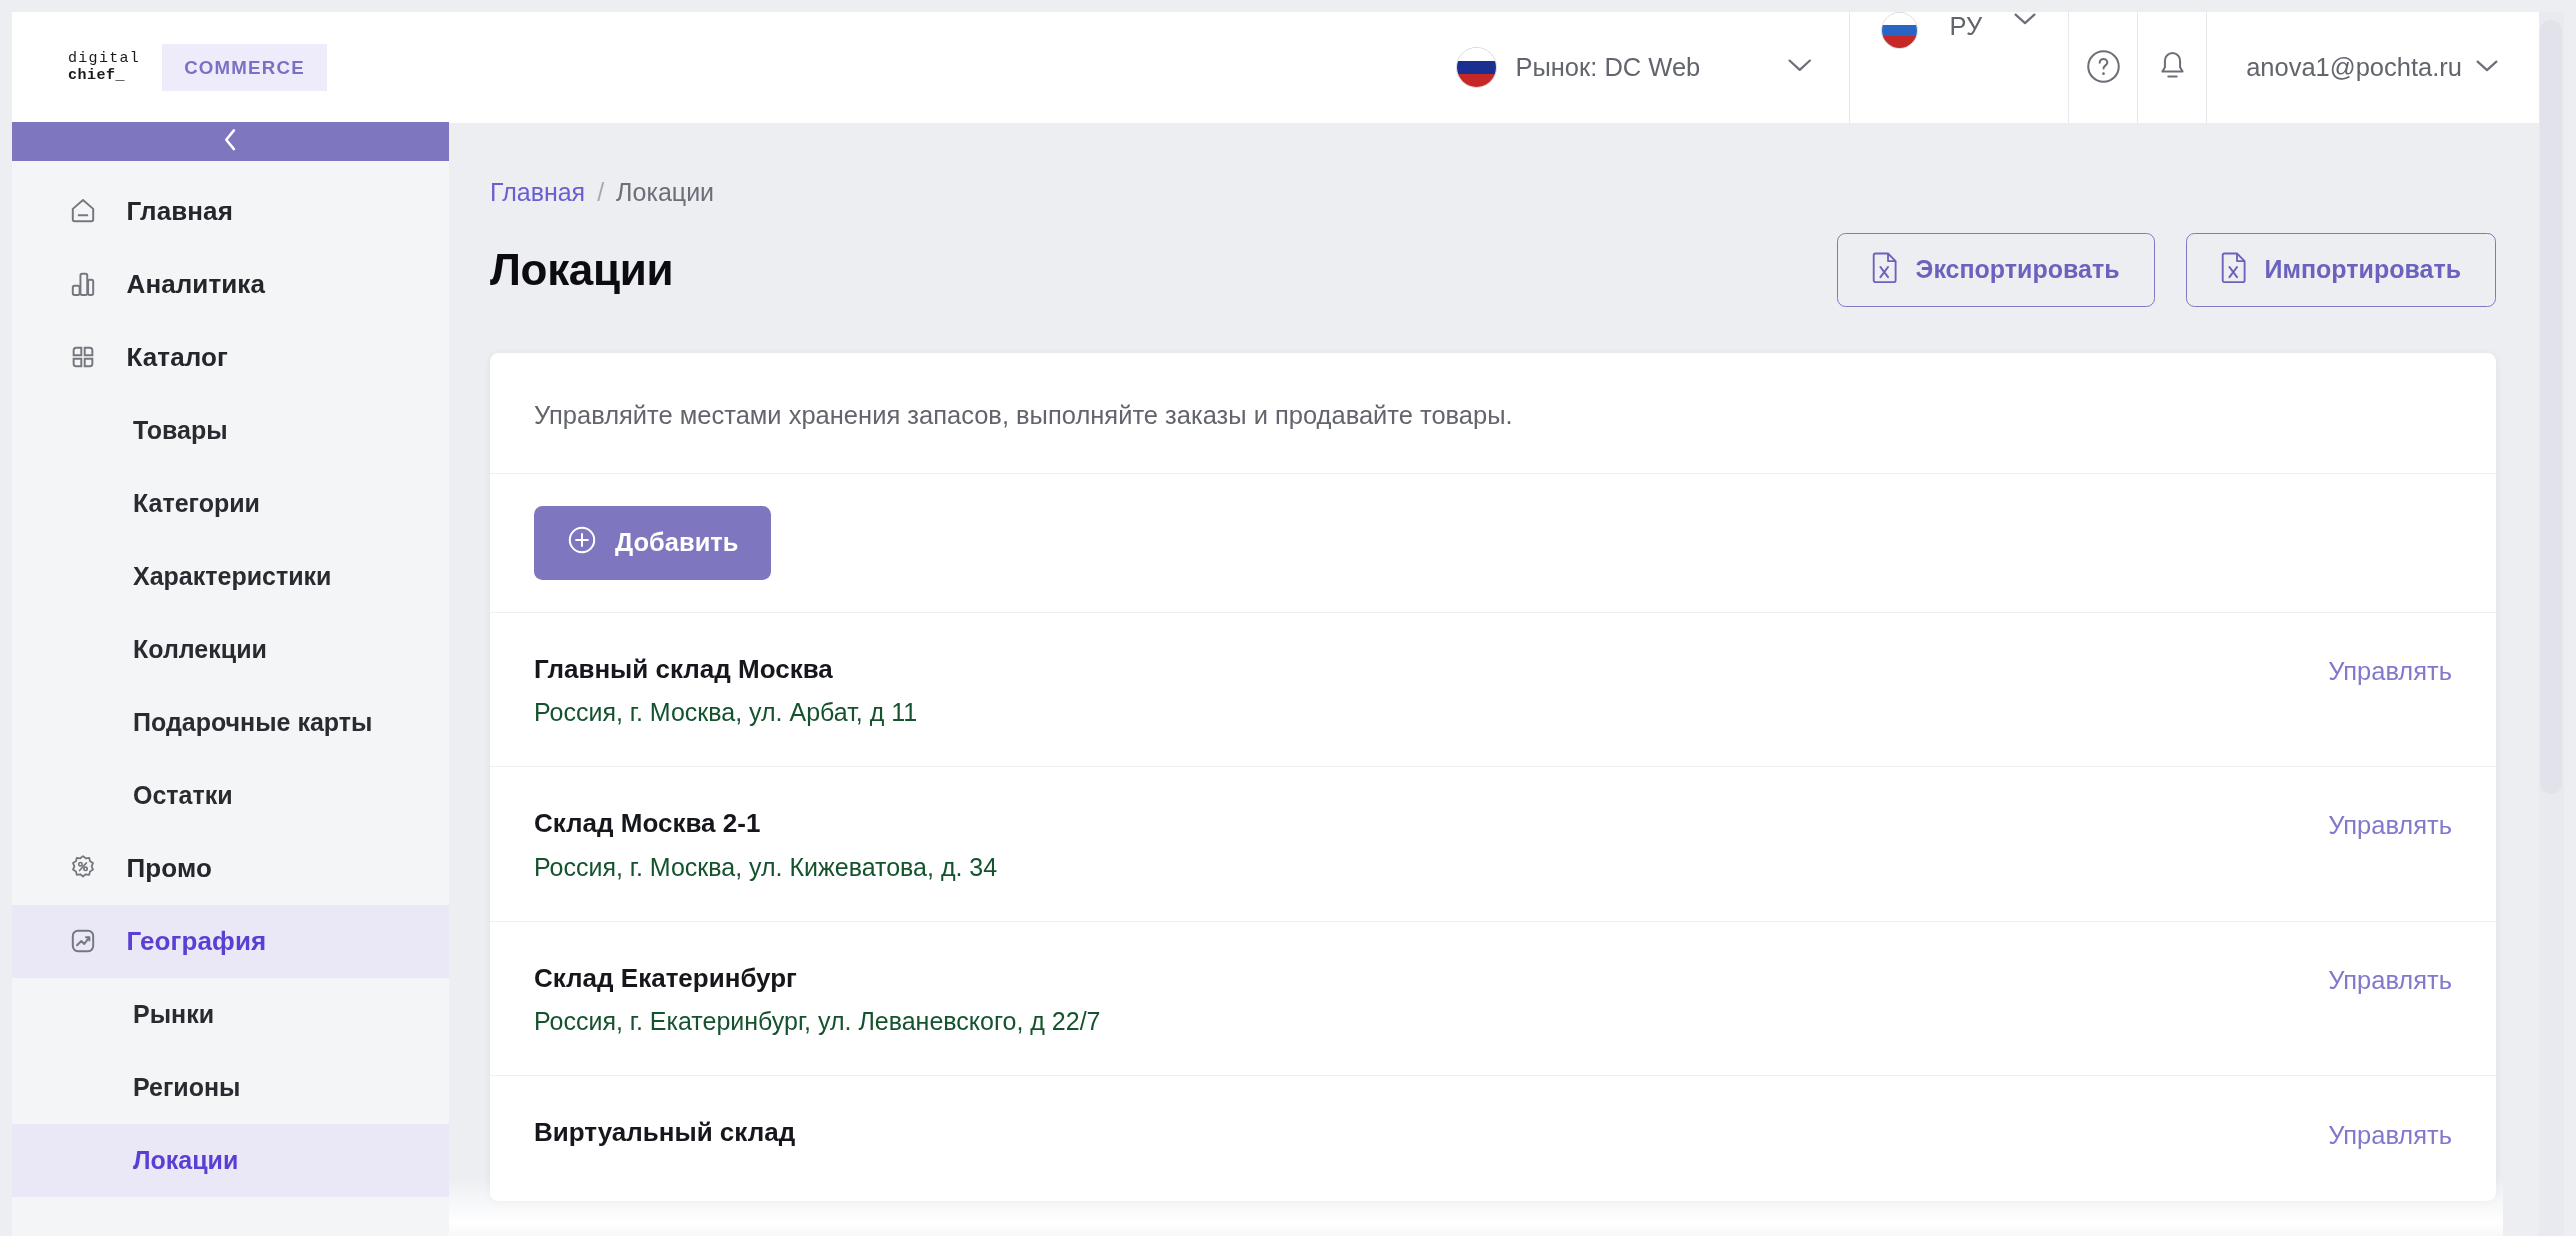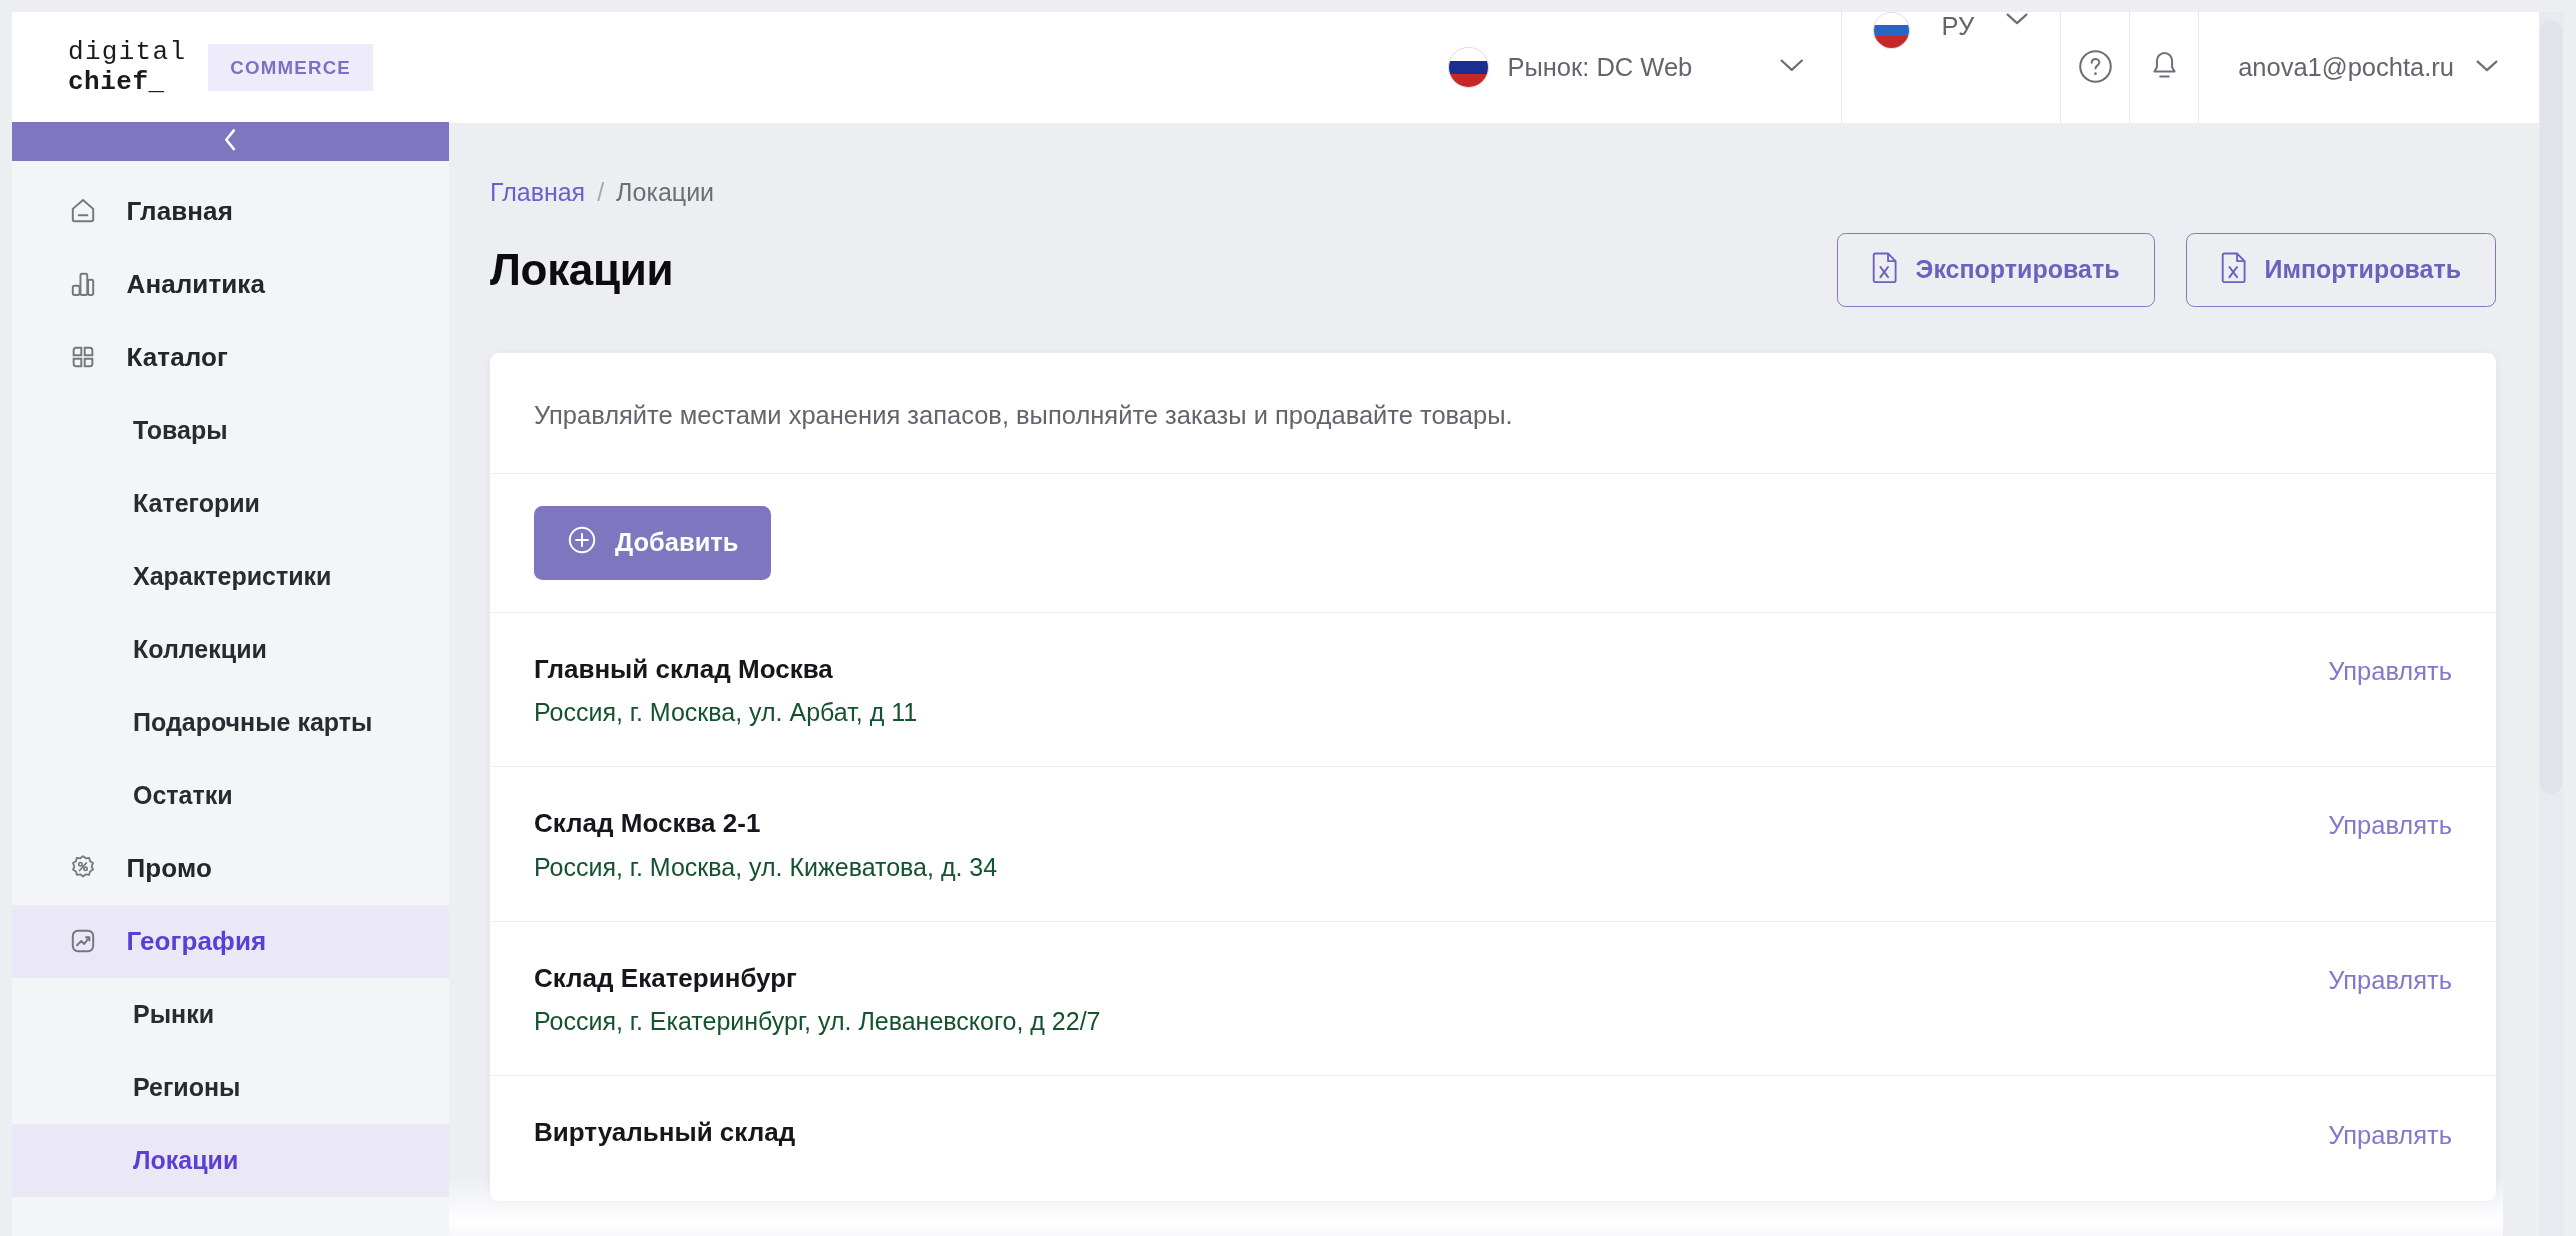--- a/index.html
+++ b/index.html
@@ -35,7 +35,7 @@
   }
   .logo-text {
     font-family: "Liberation Mono", monospace;
-    font-size: 26px;
+    font-size: 15px;
     line-height: 1.12;
     color: #1b1b1f;
     letter-spacing: 1.3px;

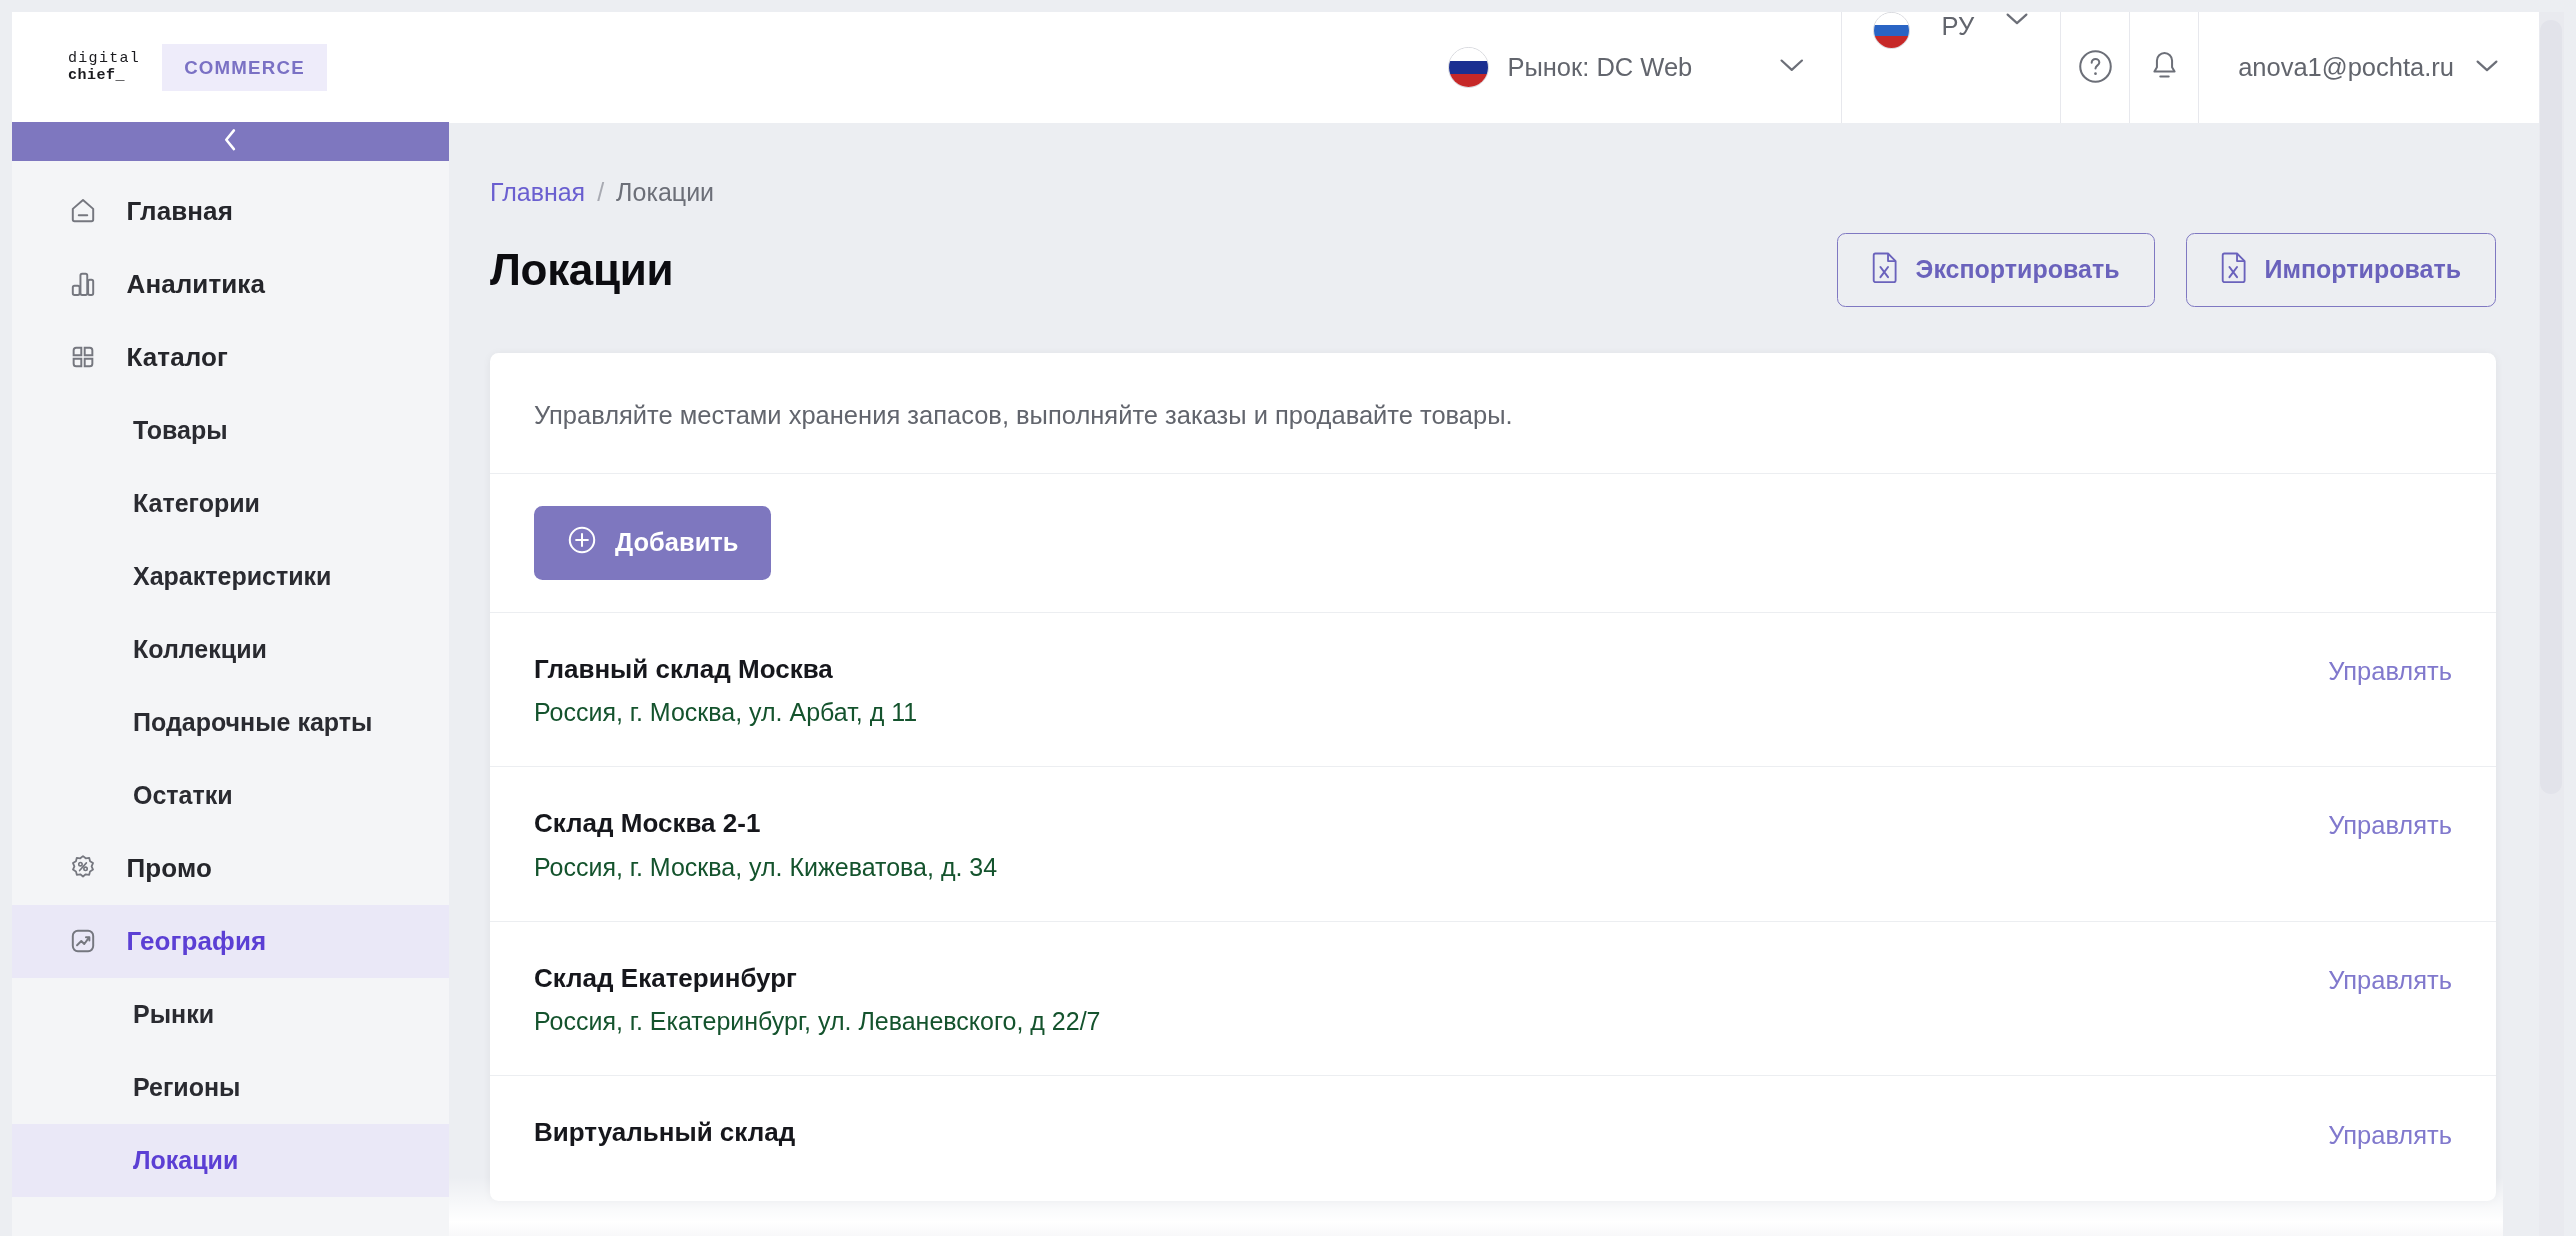--- a/index.html
+++ b/index.html
@@ -88,7 +88,7 @@
   .icon-pad { padding: 0 32px; }
 
   .user-sel {
-    display: flex; align-items: center; gap: 21px;
+    display: flex; align-items: center; gap: 13px;
     padding: 0 51px 0 39px; cursor: pointer; height: 100%;
   }
   .user-sel .label { font-size: 25.5px; color: #62656d; white-space: nowrap; }

